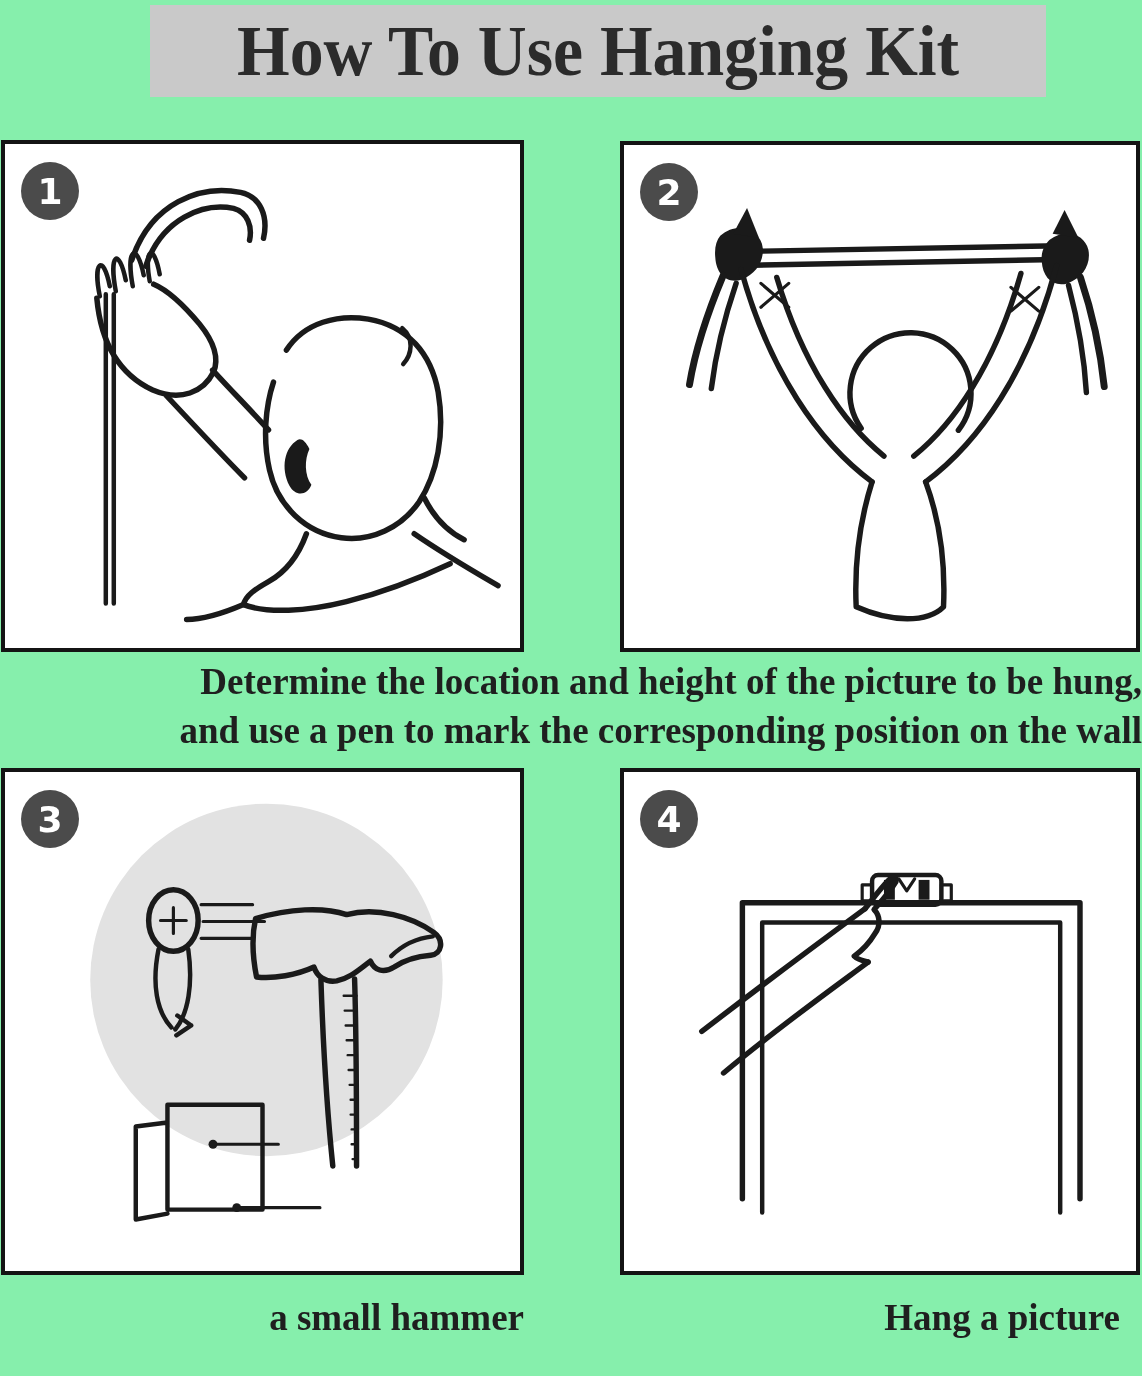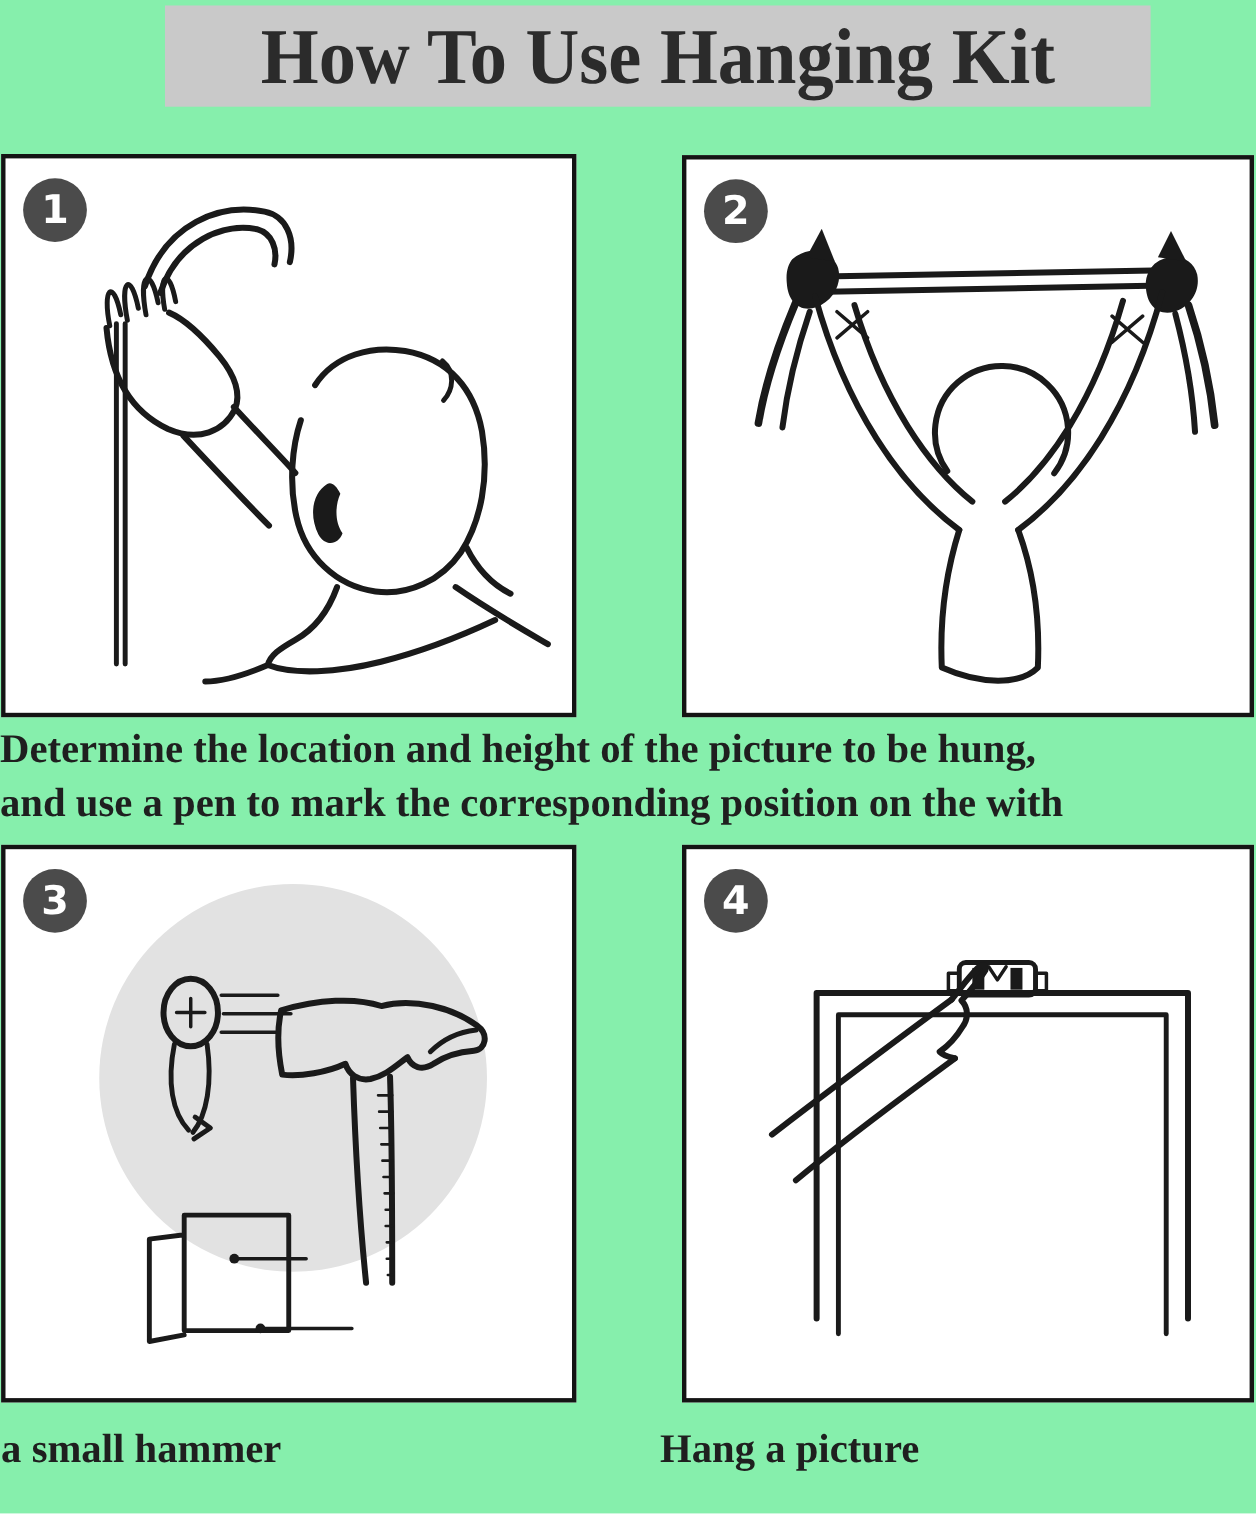--- a/index.html
+++ b/index.html
@@ -56,7 +56,7 @@
   
   .caption{
     position:absolute;
-    text-align:left;
+    text-align:right;
     font-weight:700;
     font-size:37px;
     line-height:49px;

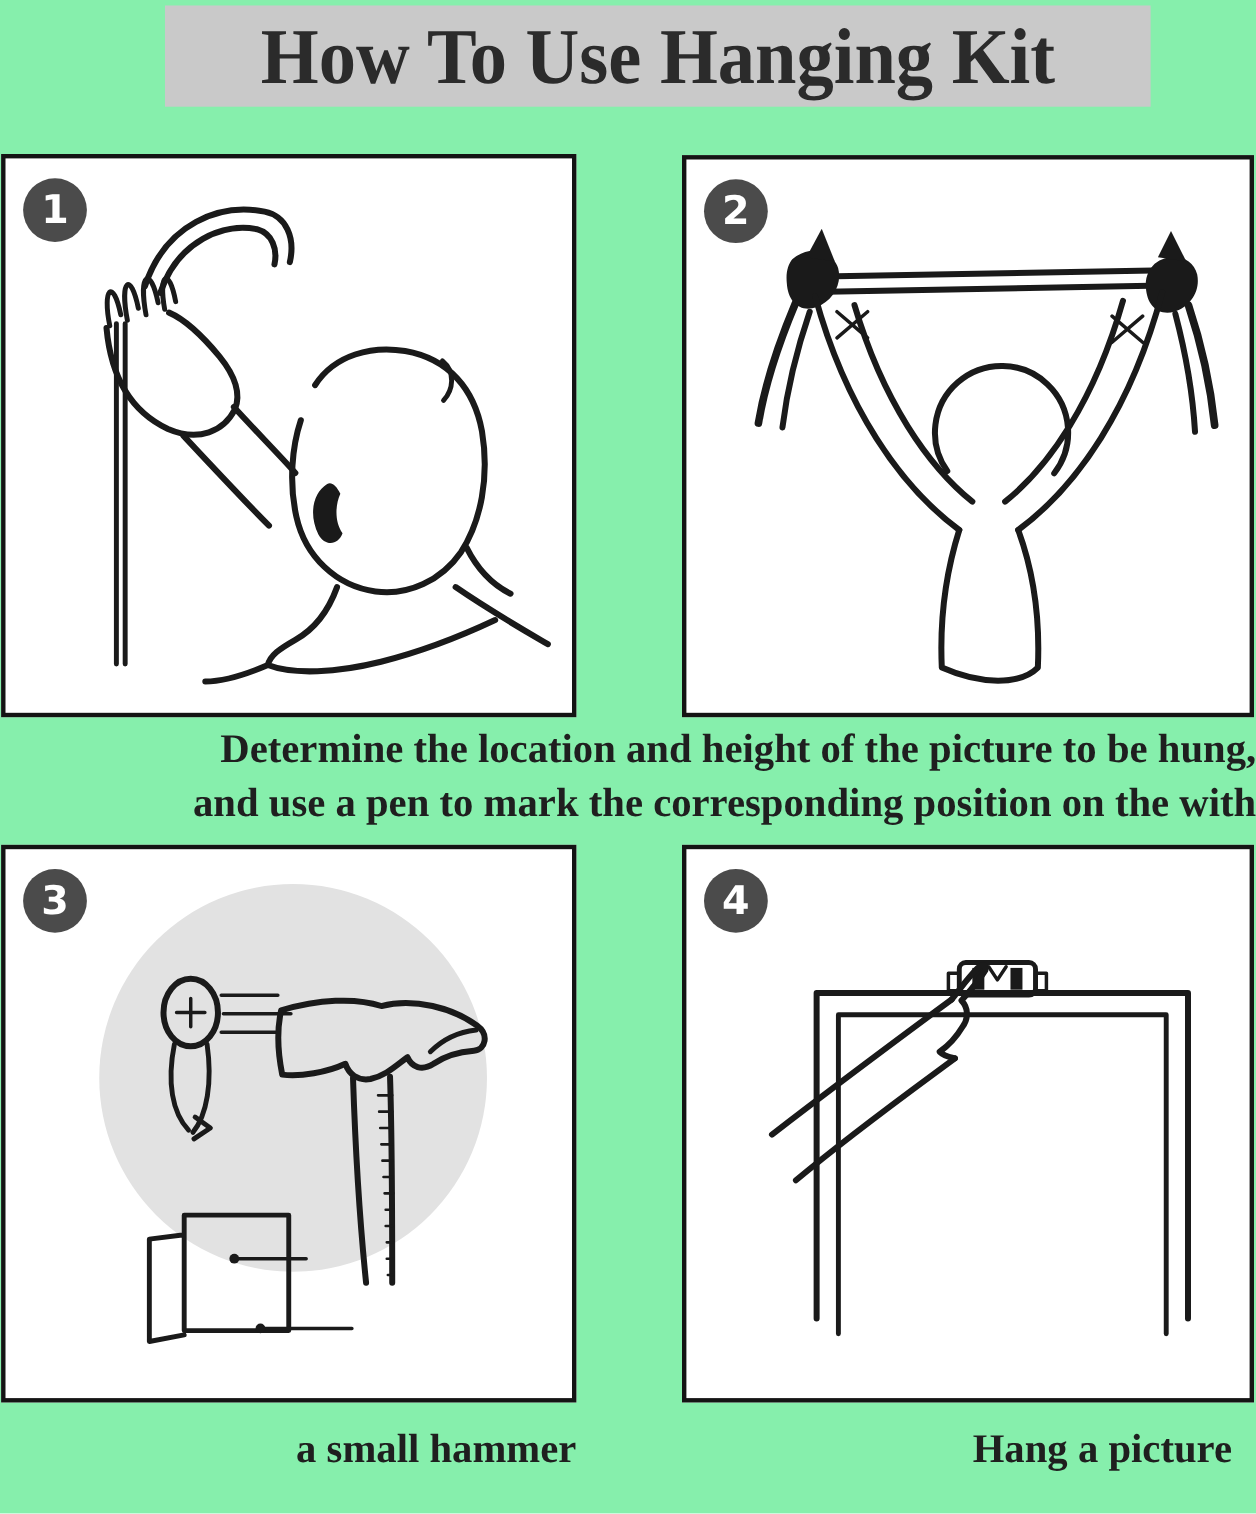--- a/index.html
+++ b/index.html
@@ -152,7 +152,7 @@
 
   <div class="caption cap-middle">
     <div>Determine the location and height of the picture to be hung,</div>
-    <div>and use a pen to mark the corresponding position on the with</div>
+    <div>and use a pen to mark the corresponding position on the wall</div>
   </div>
 
   <section class="panel p3">

